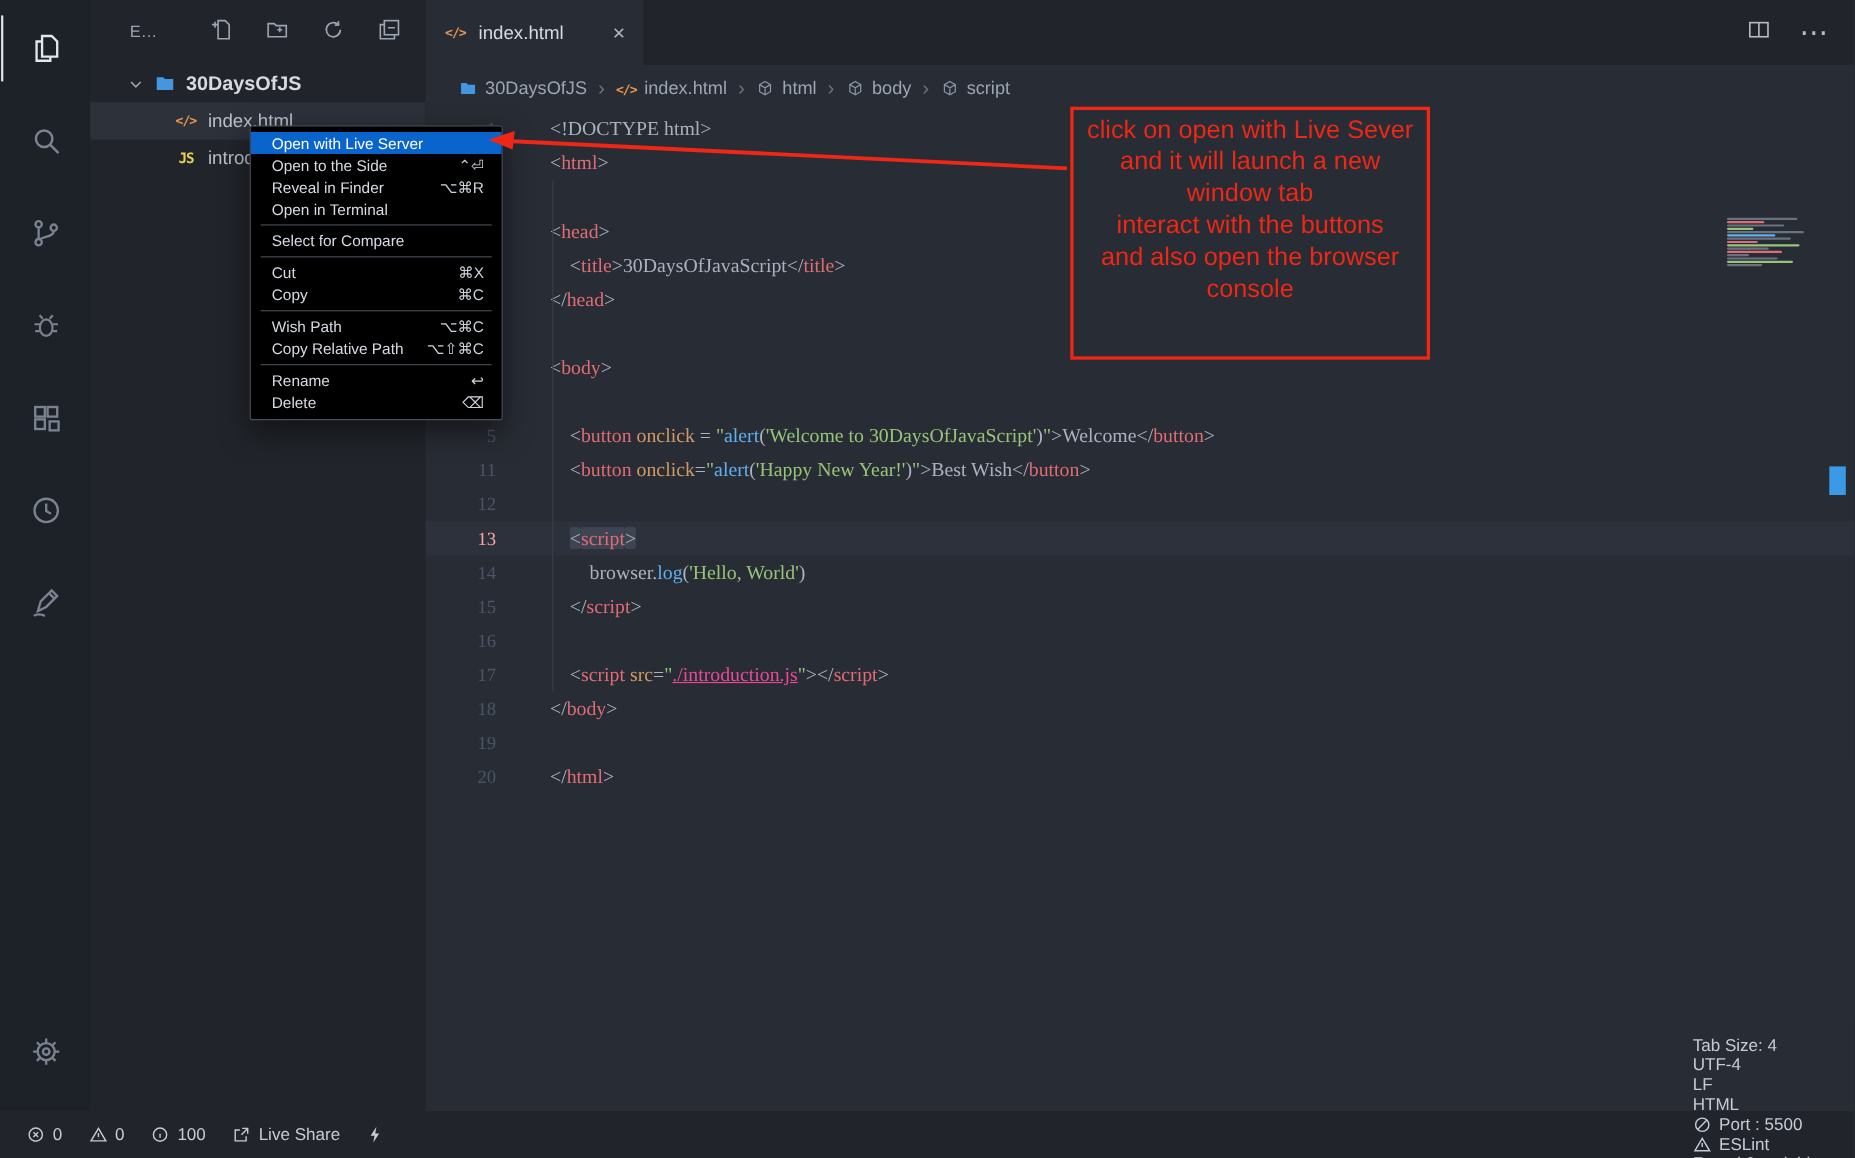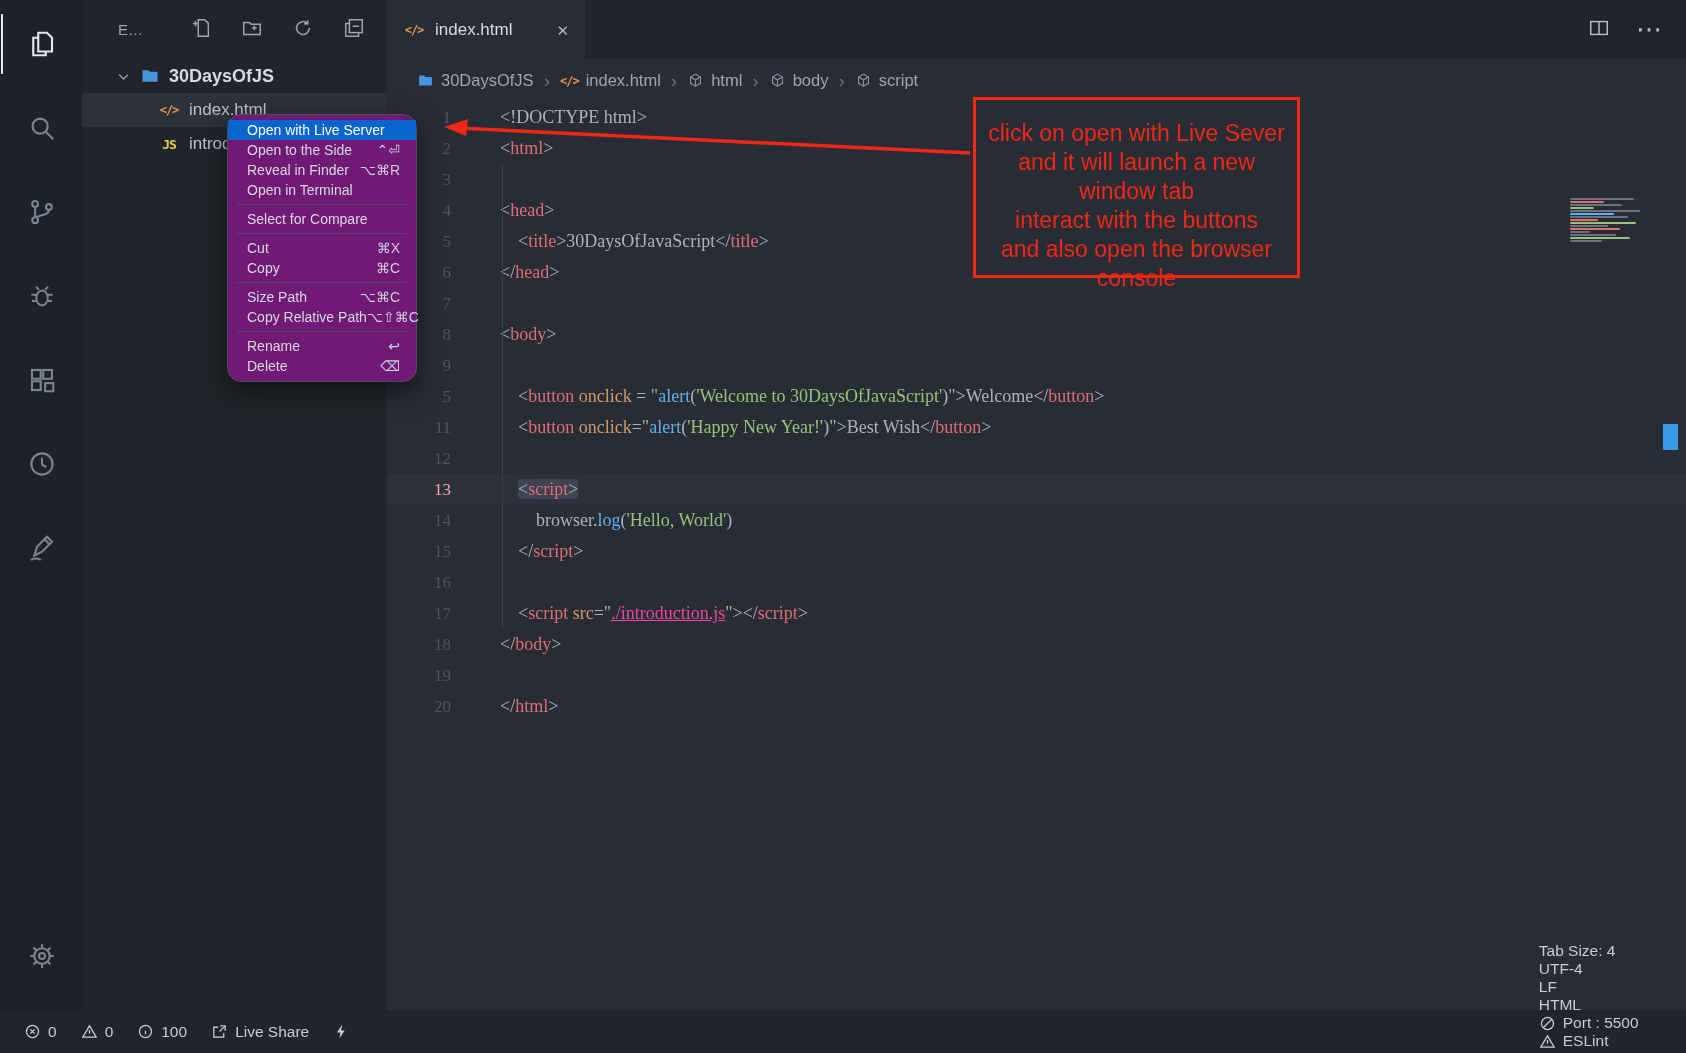--- a/index.html
+++ b/index.html
@@ -76,8 +76,8 @@
                    background:#3b9ae8; cursor:pointer; }
 
   
-  .context-menu { position:absolute; left:227px; top:114px; width:190px; background:#701a75;
-                  border:1px solid #4a505b; border-radius:14px; padding:5px 0;
+  .context-menu { position:absolute; left:227px; top:114px; width:230px; background:#000000;
+                  border:1px solid #4a505b; border-radius:2px; padding:5px 0;
                   box-shadow:0 10px 26px rgba(0,0,0,.5); z-index:50; font-size:14px; color:#d6dae2; }
   .cm-item { display:flex; height:20px; align-items:center; padding:0 16px 0 19px; cursor:pointer; }
   .cm-item .lbl { flex:1; white-space:nowrap; }

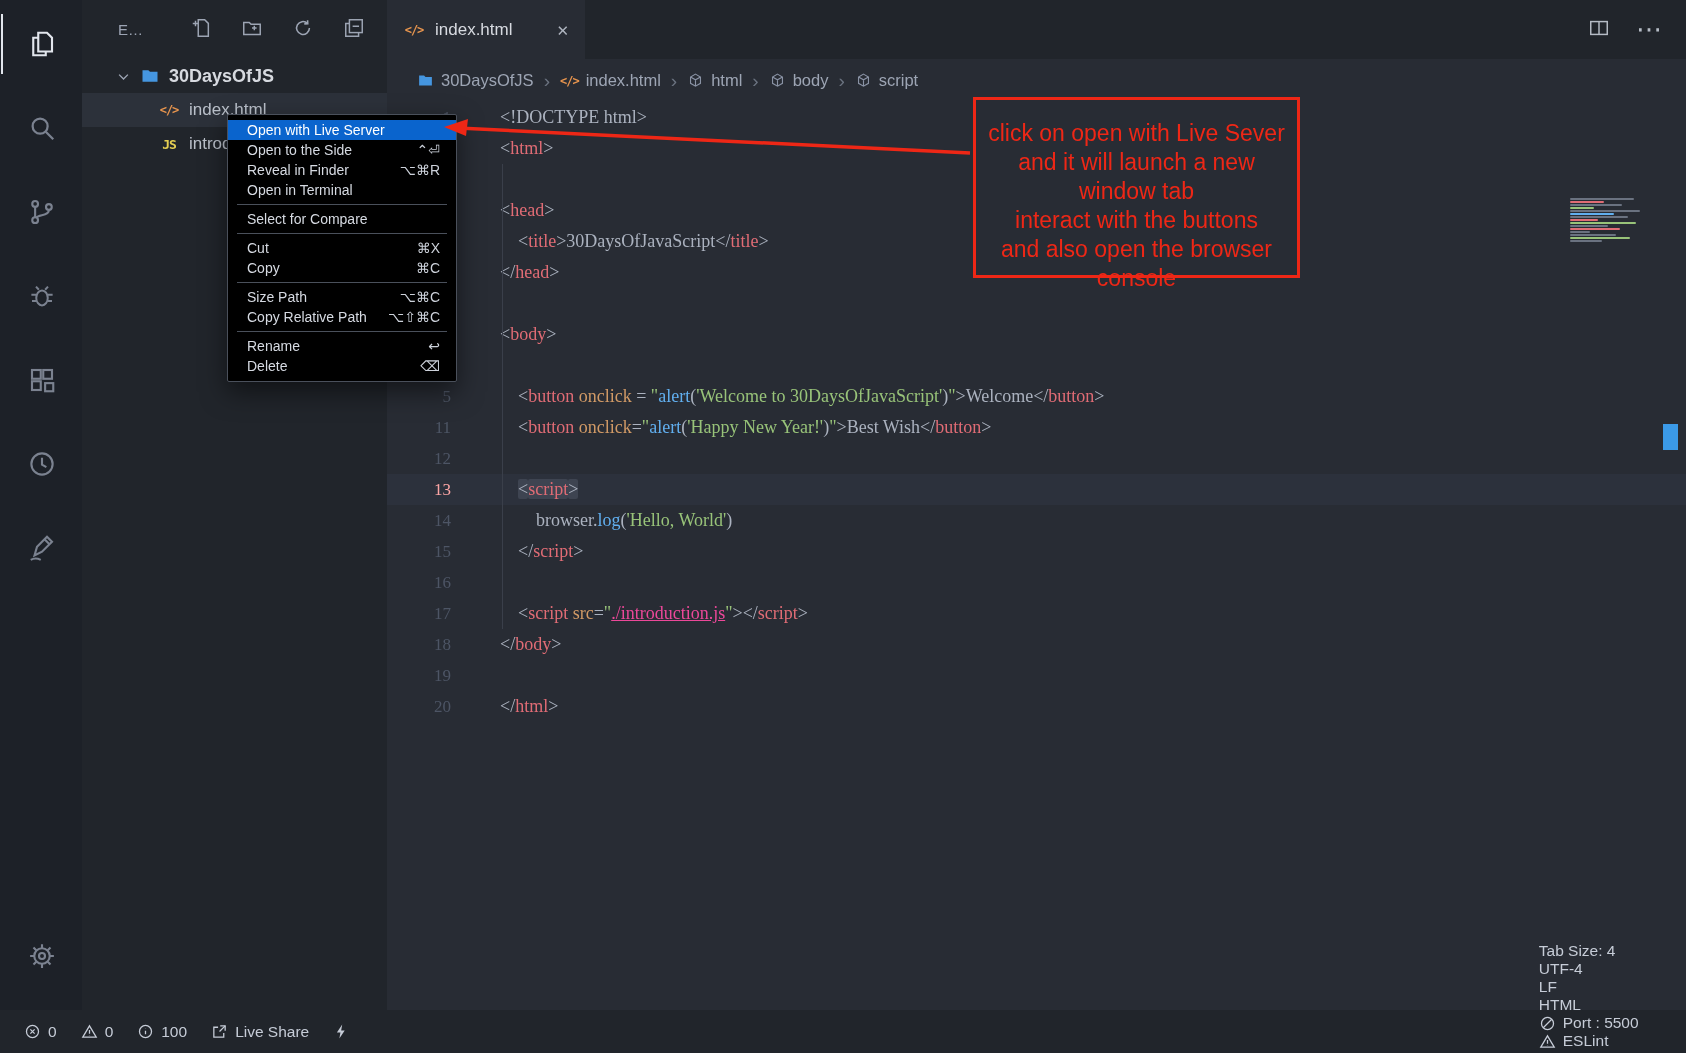--- a/index.html
+++ b/index.html
@@ -87,9 +87,9 @@
   .cm-sep { height:1px; background:#4a505b; margin:4px 9px; }
 
   
-  .annotation { position:absolute; left:973px; top:97px; width:327px; height:181px;
+  .annotation { position:absolute; left:973px; top:97px; width:327px; height:230px;
                 border:3px solid #ee2716; color:#ee2716; font-size:23px; line-height:29px;
-                text-align:center; white-space:pre-line; padding-top:19px; z-index:45; }
+                text-align:center; white-space:pre-line; padding-top:3px; z-index:45; }
   .arrow-svg { position:absolute; left:0; top:0; z-index:60; pointer-events:none; }
 
   

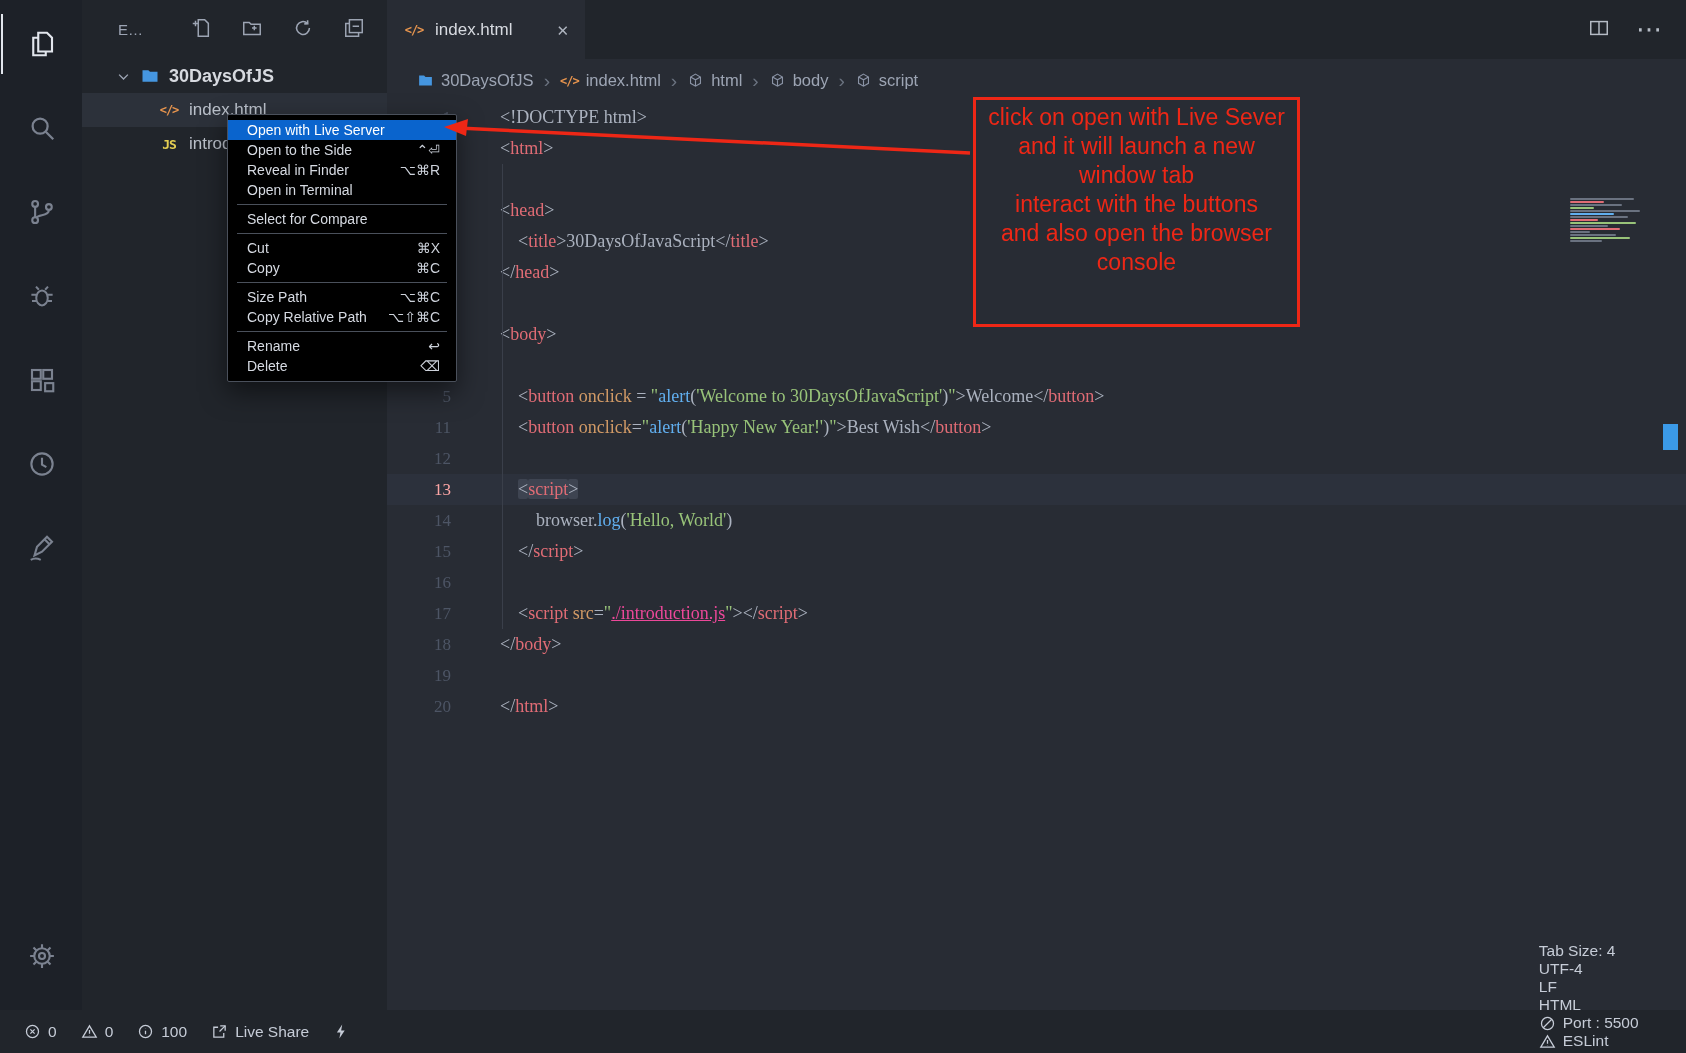--- a/index.html
+++ b/index.html
@@ -405,7 +405,7 @@
       </div>
       <div class="cm-sep"></div>
       <div class="cm-item">
-        <span class="lbl">Size Path</span>
+        <span class="lbl">Wish Path</span>
         <span class="sc">⌥⌘C</span>
       </div>
       <div class="cm-item">

